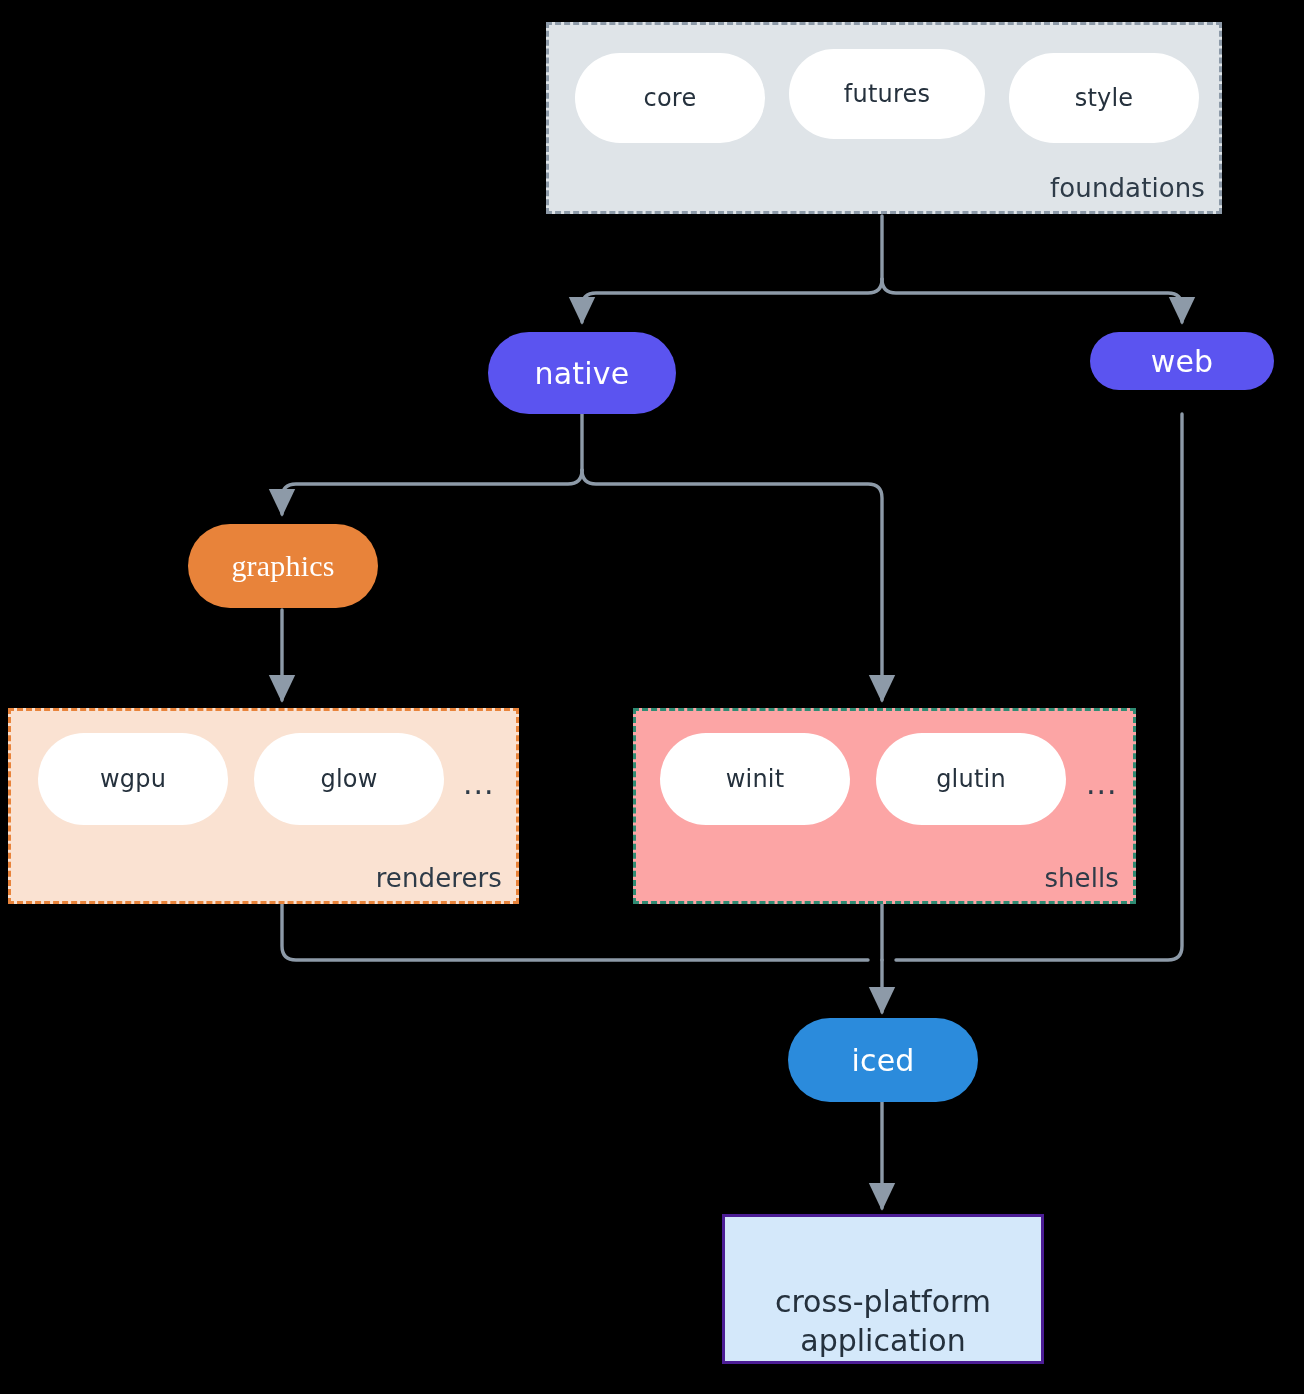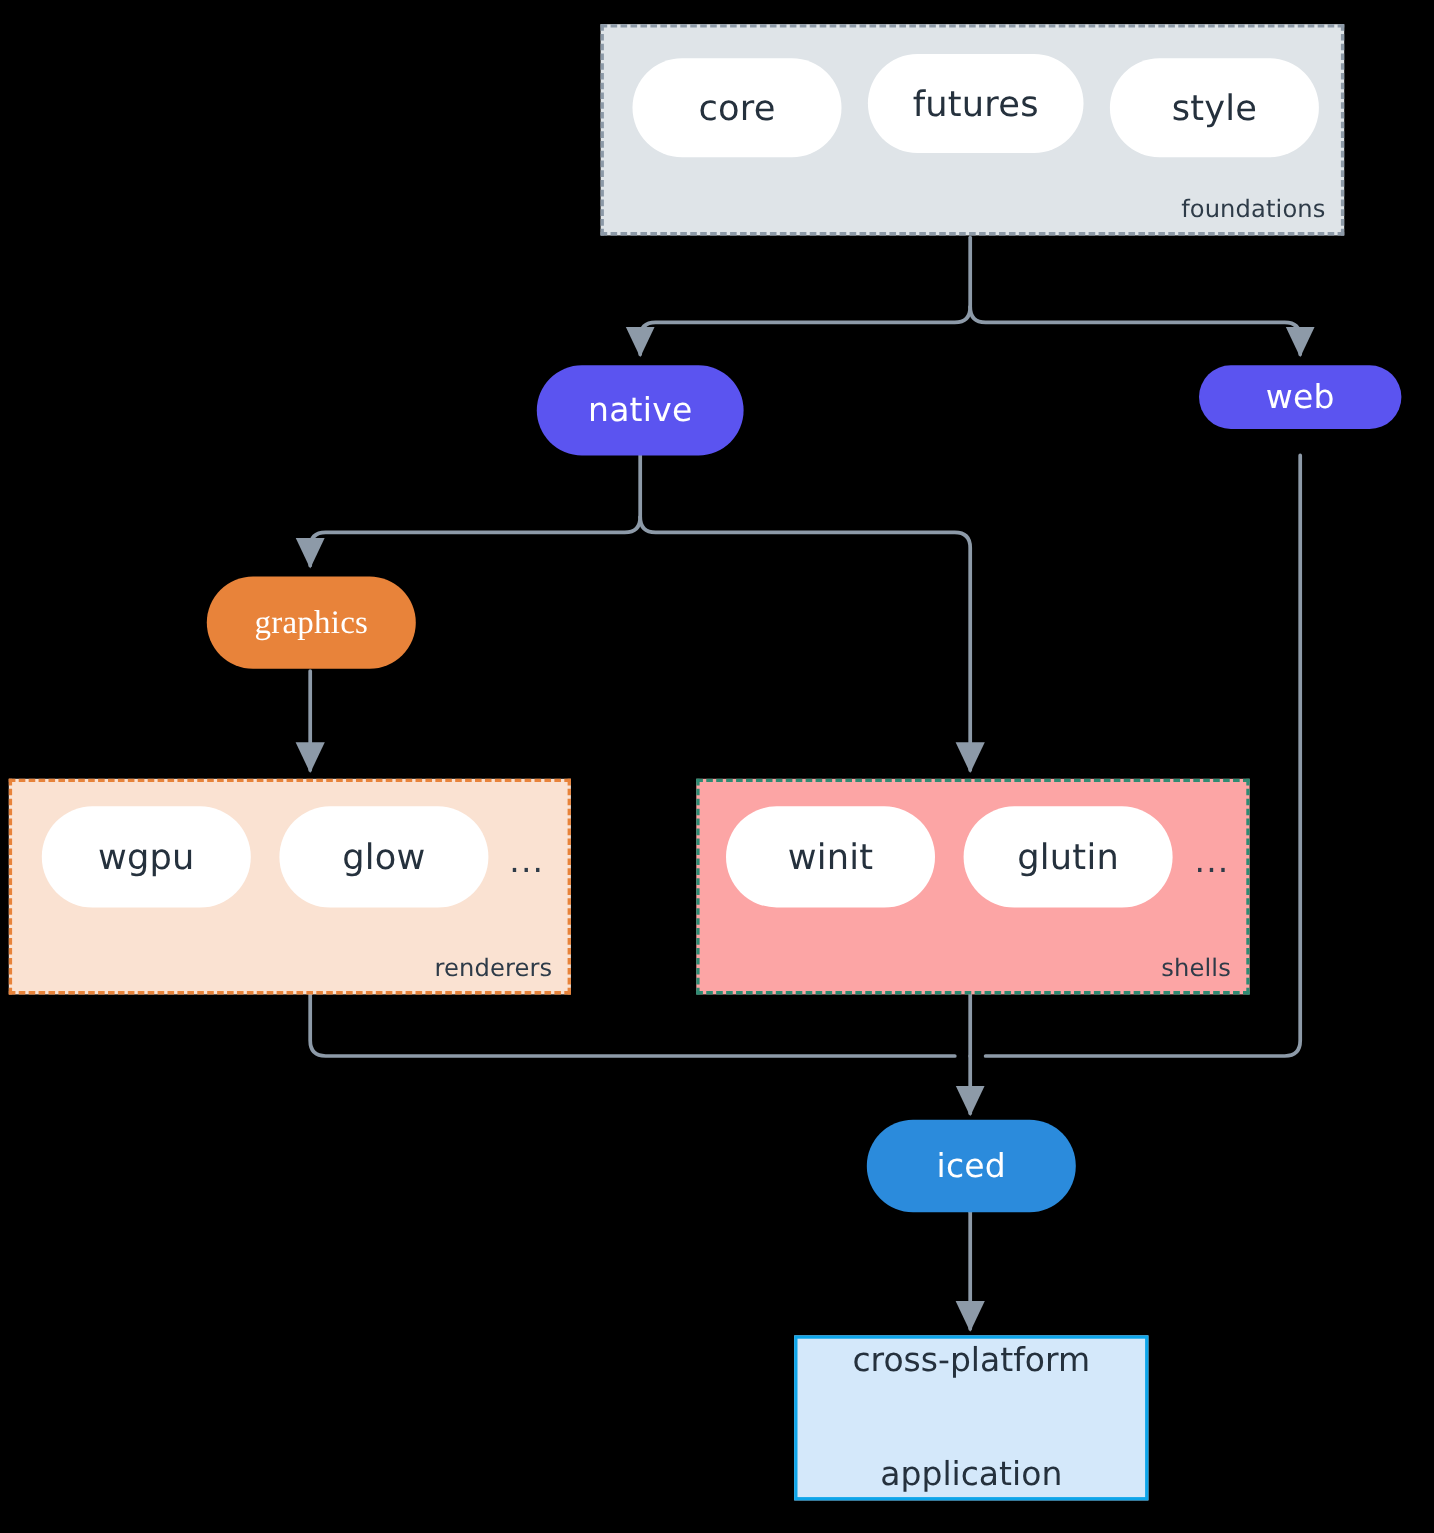--- a/index.html
+++ b/index.html
@@ -44,7 +44,7 @@
     display: flex;
     align-items: center;
     justify-content: center;
-    font-size: 32px;
+    font-size: 24px;
     color: #25313d;
     letter-spacing: 0.2px;
   }

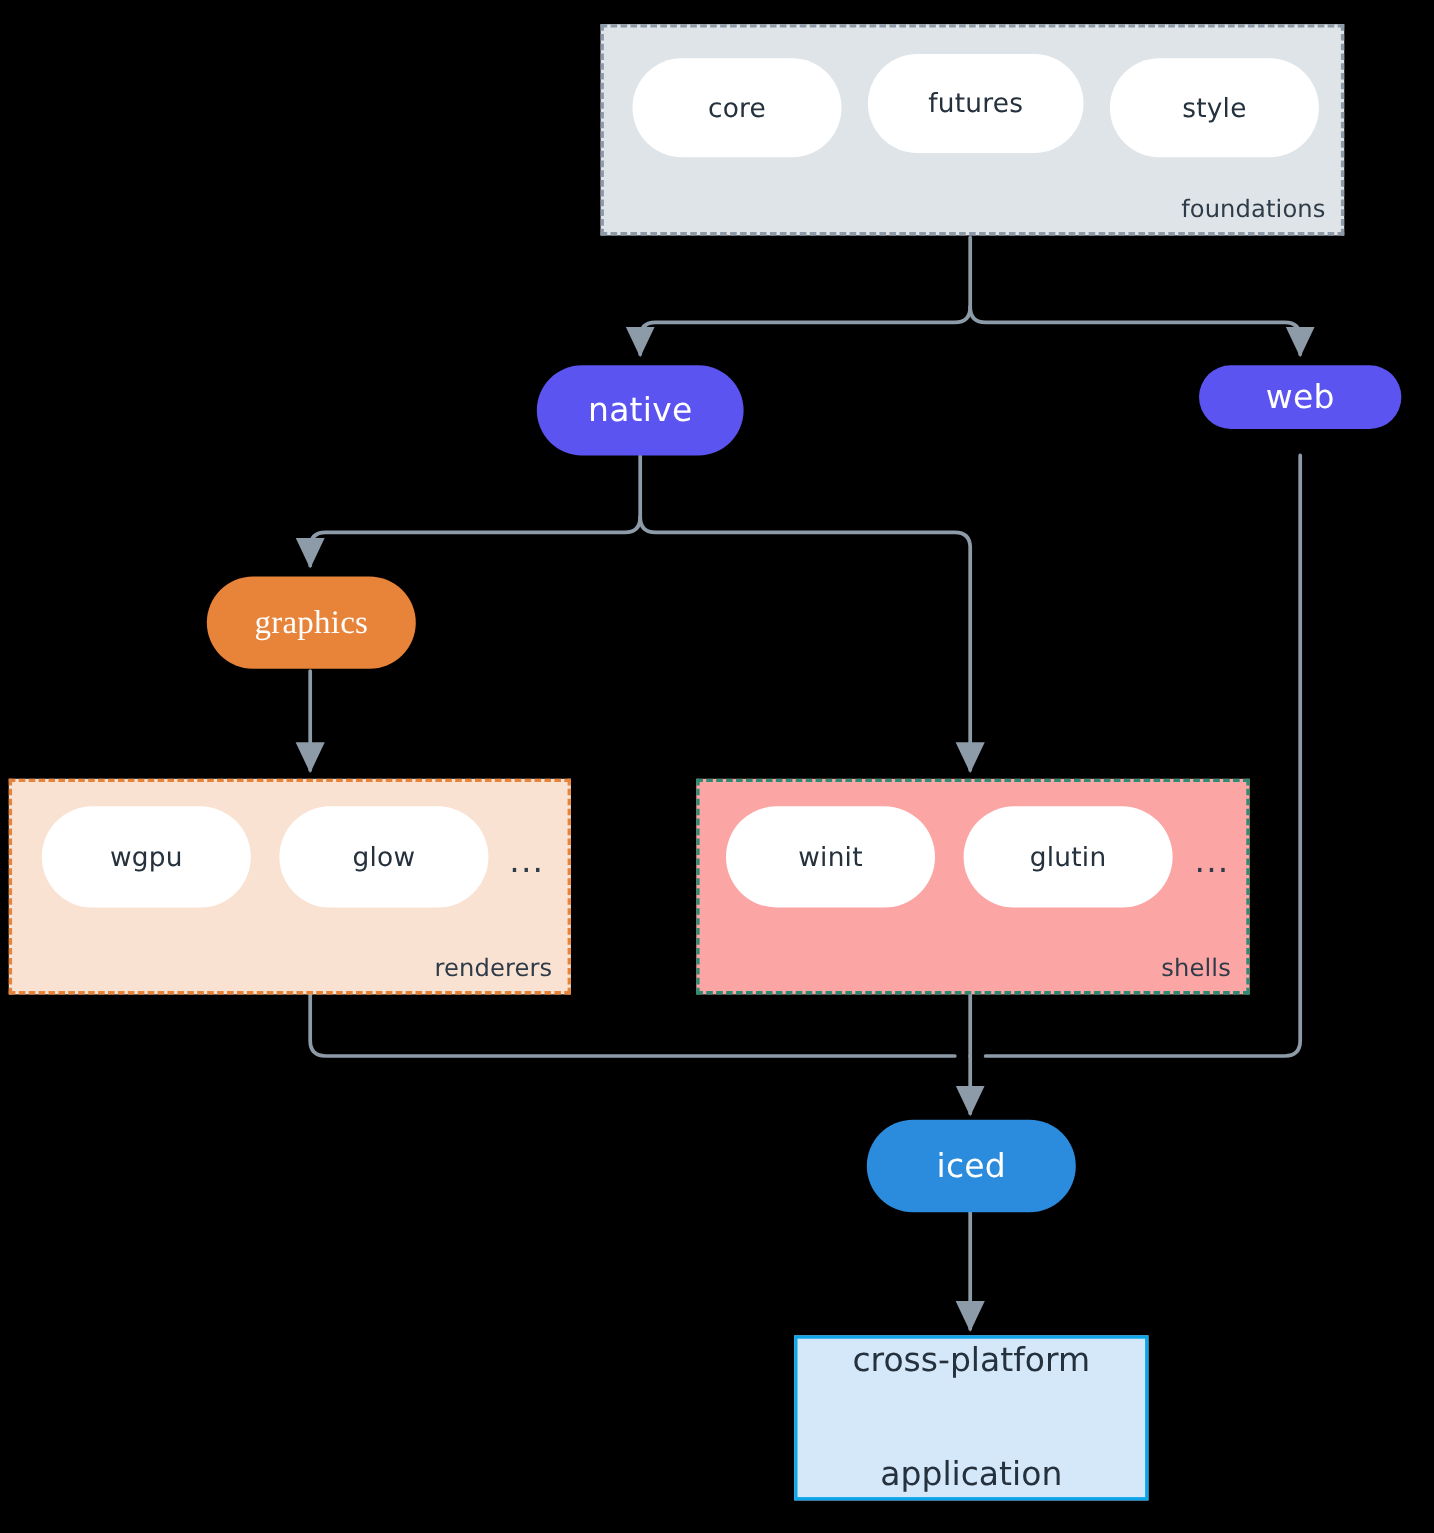--- a/index.html
+++ b/index.html
@@ -32,7 +32,7 @@
     position: absolute;
     right: 14px;
     bottom: 8px;
-    font-size: 22px;
+    font-size: 26px;
     color: #2e3b48;
     letter-spacing: 0.1px;
     white-space: nowrap;

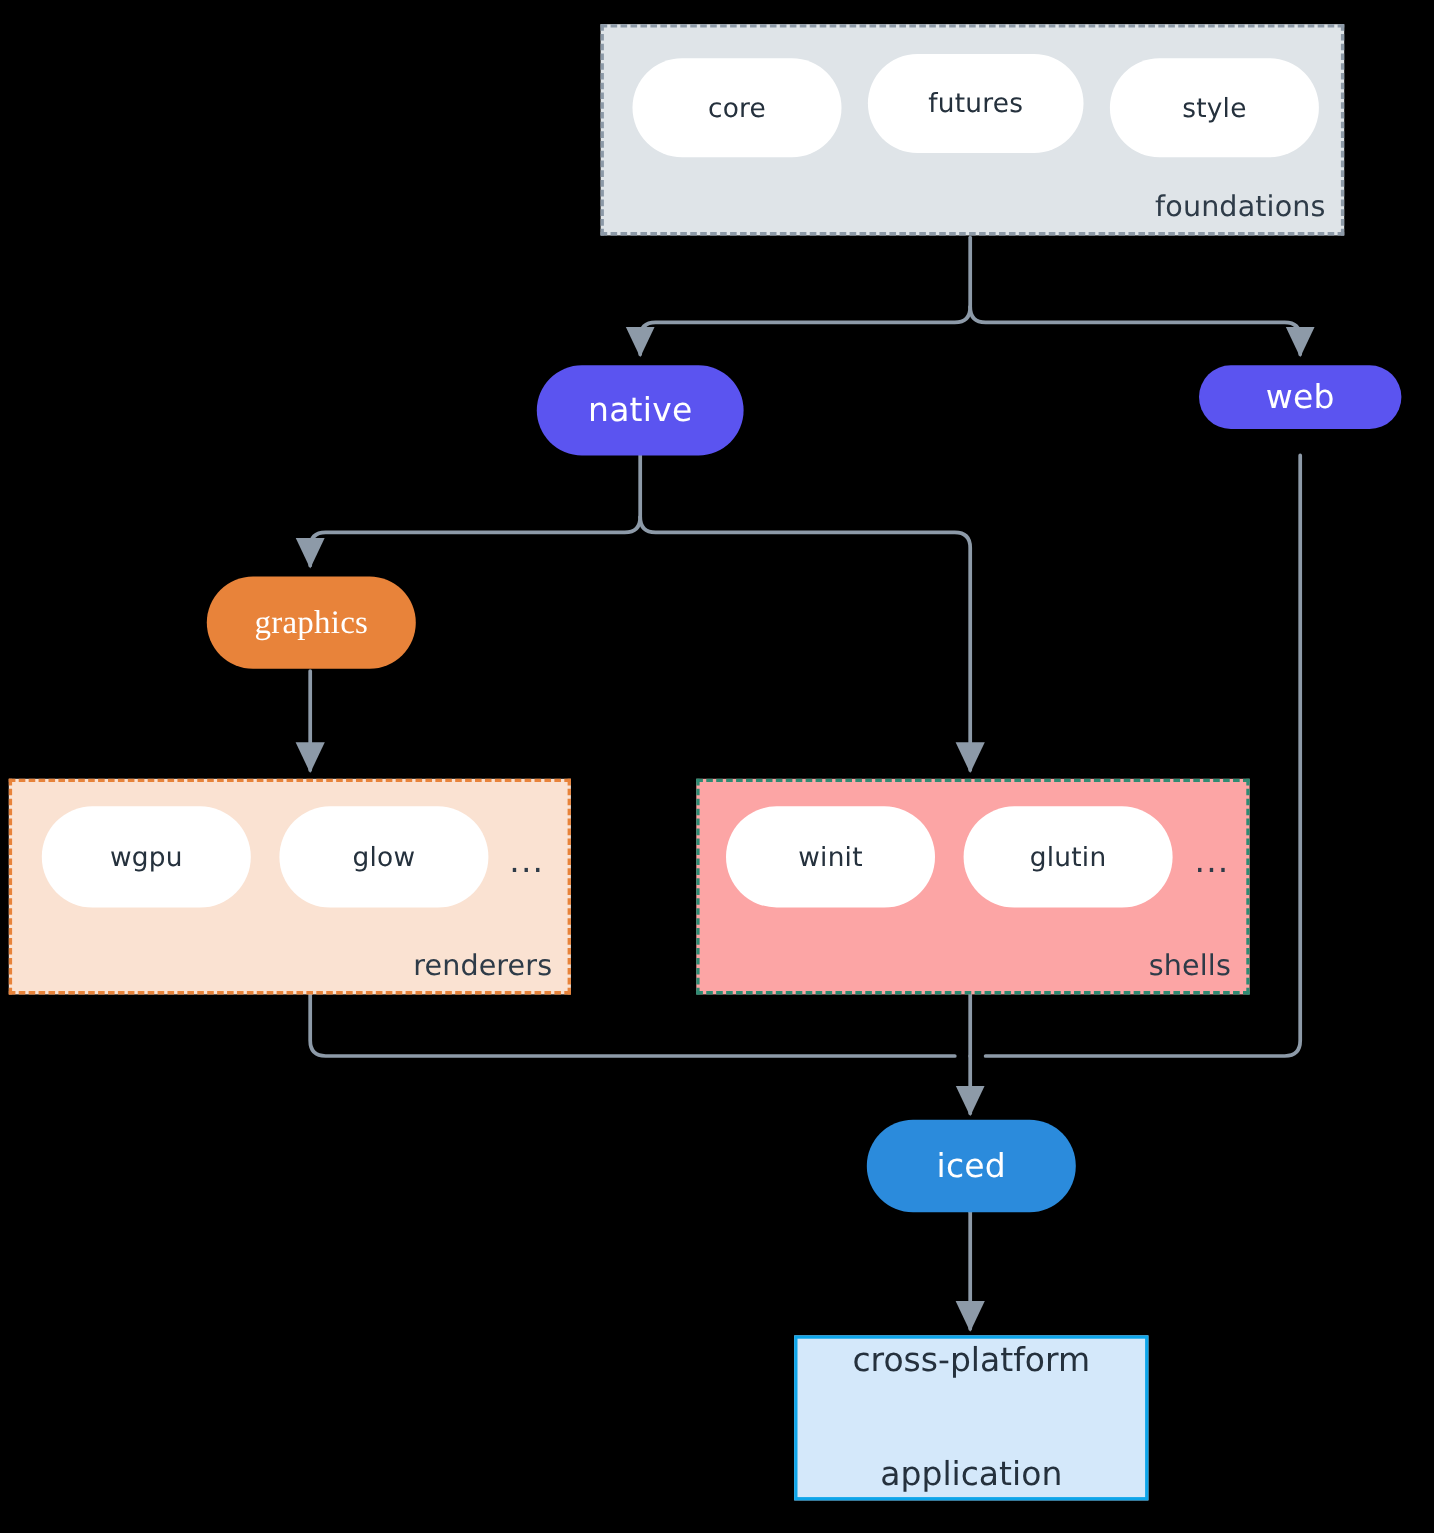--- a/index.html
+++ b/index.html
@@ -69,12 +69,12 @@
   .rect-node {
     position: absolute;
     box-sizing: border-box;
-    border: 3px solid #0ea5e9;
+    border: 3px solid #4c1d95;
     background: #d4e8fa;
     display: flex;
     flex-direction: column;
     align-items: center;
-    justify-content: space-between;
+    justify-content: flex-end;
     font-size: 30px;
     color: #25313d;
     line-height: 1.32;

